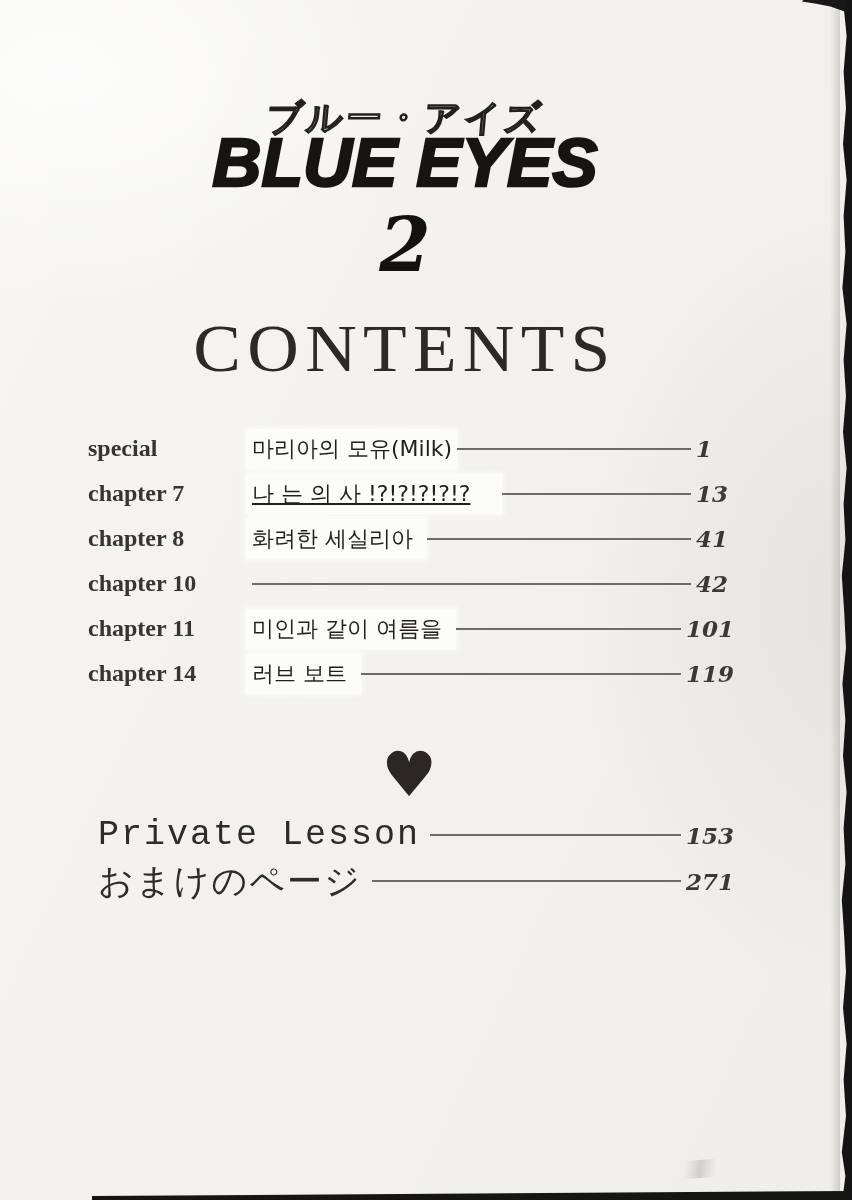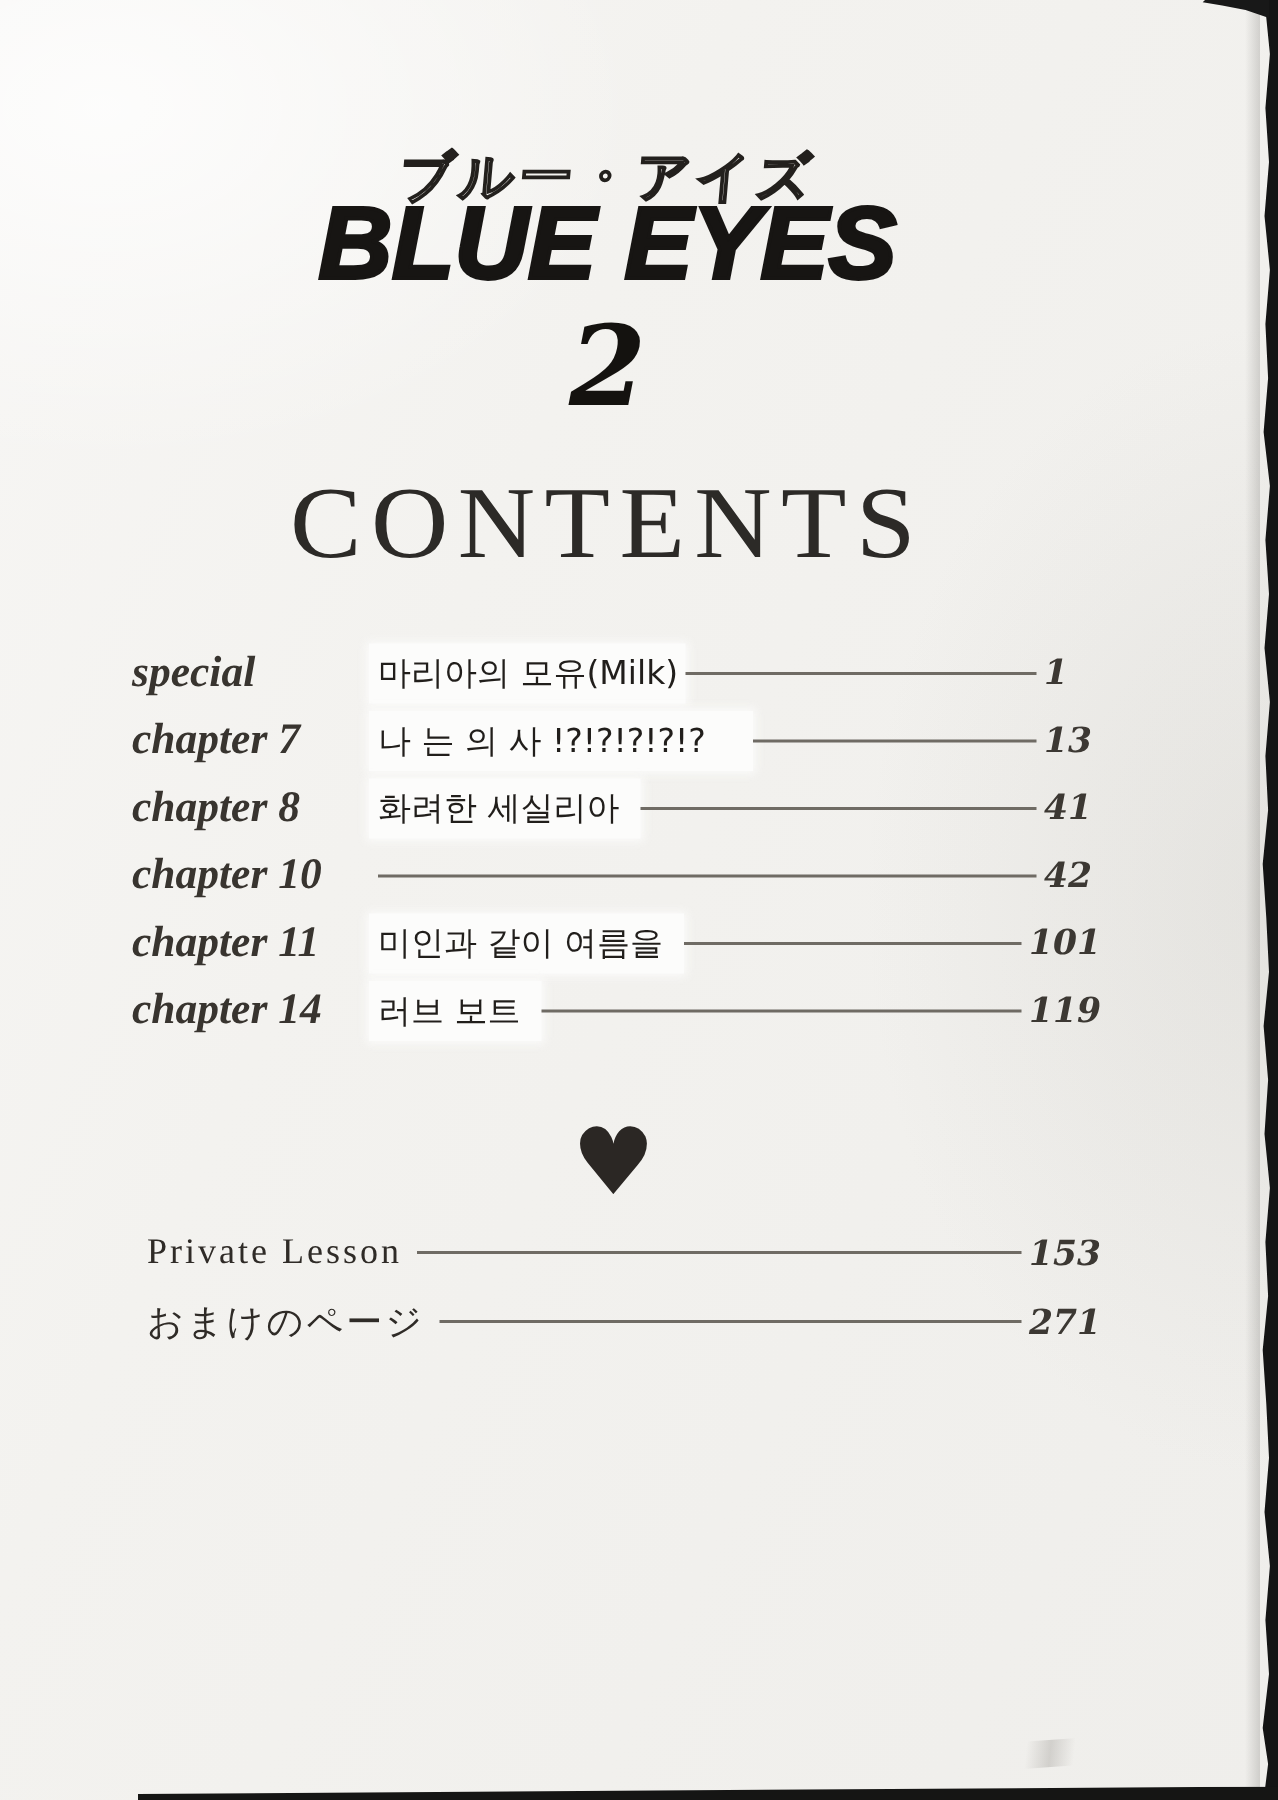--- a/index.html
+++ b/index.html
@@ -53,7 +53,7 @@
   .toc-label{
     flex:none;width:164px;
     font-family:"Liberation Serif",serif;
-    font-size:29px;font-weight:bold;font-style:italic;
+    font-size:24px;font-weight:bold;
     color:#38342f;white-space:nowrap;
   }
   .toc-title{

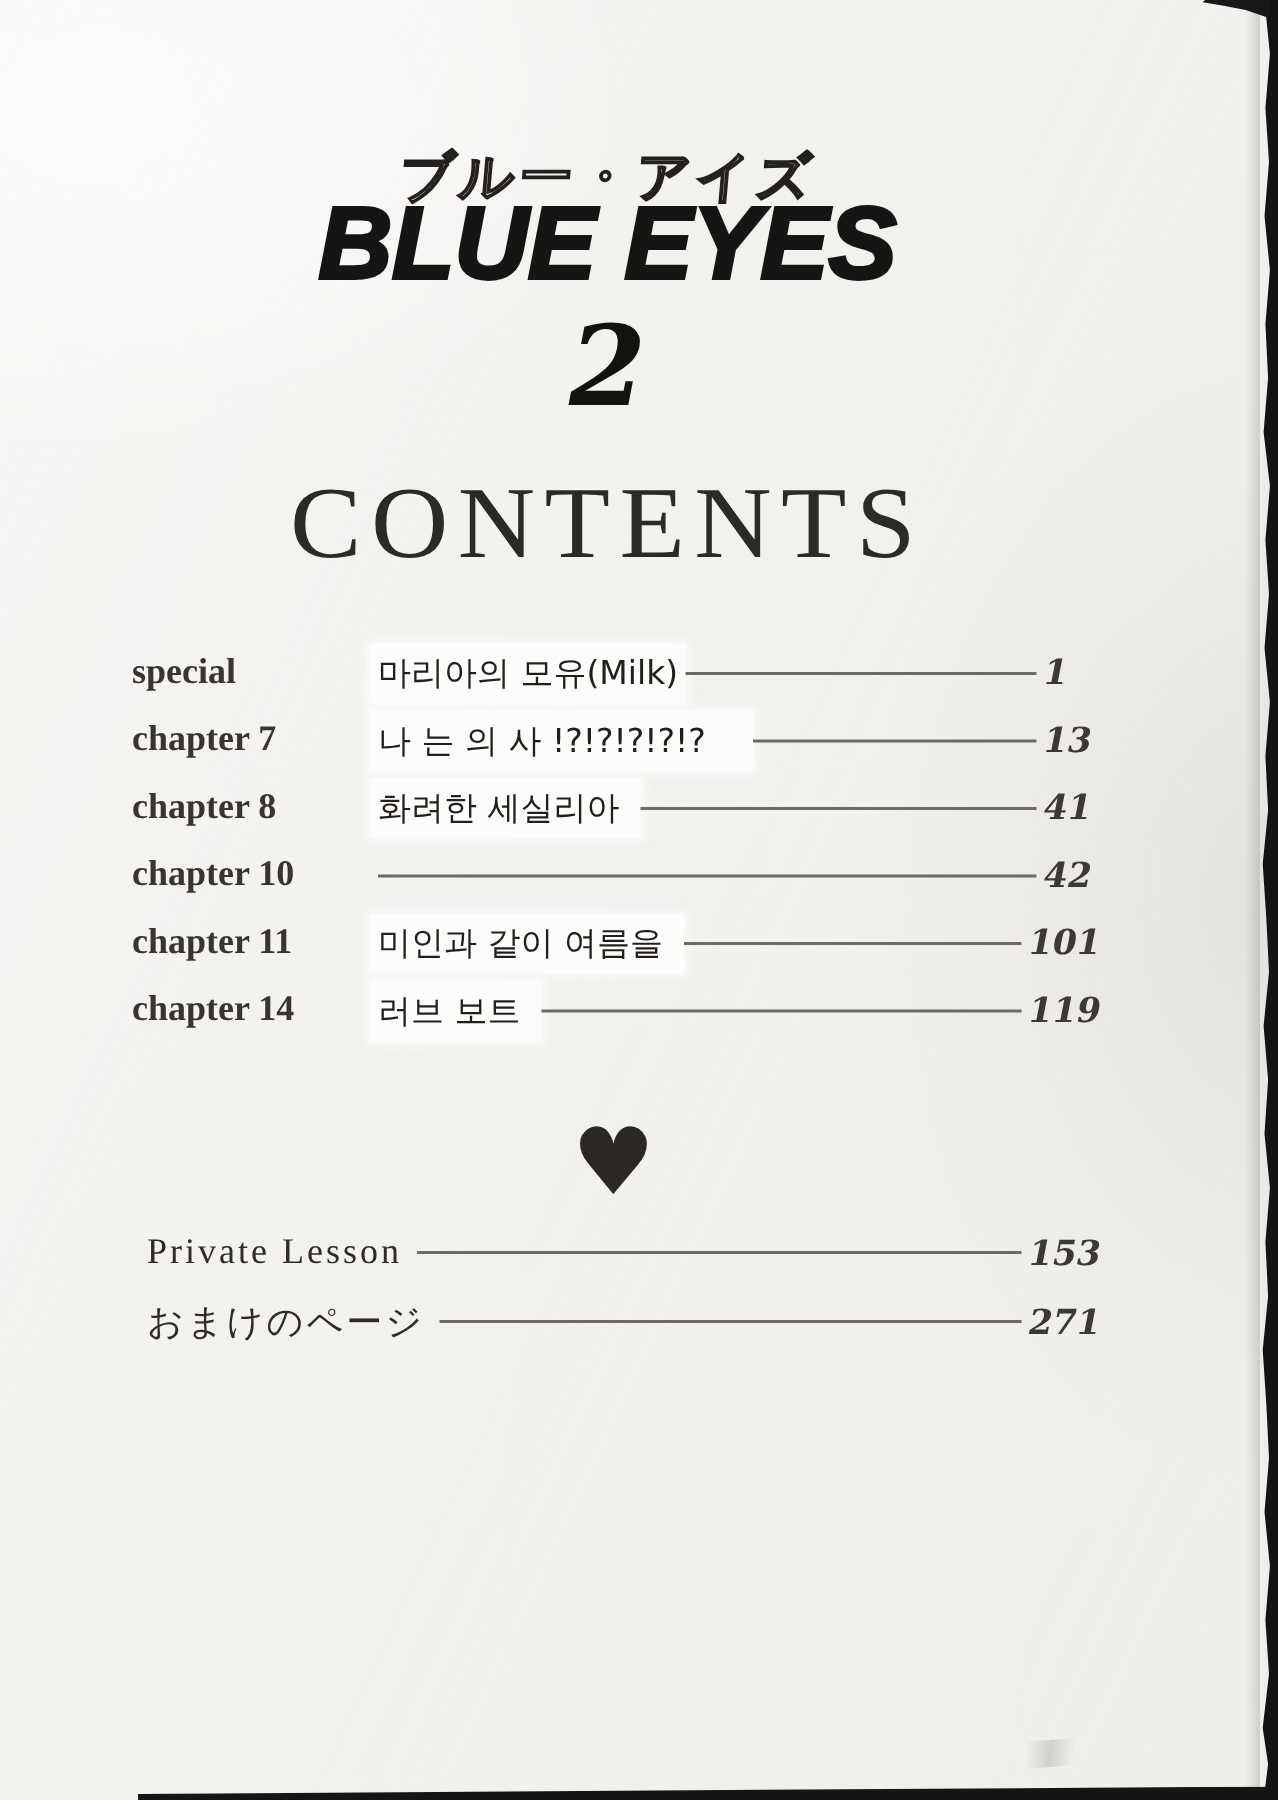--- a/index.html
+++ b/index.html
@@ -65,7 +65,7 @@
     box-shadow:0 0 6px 2px rgba(252,252,251,.9);
   }
   .toc-row:nth-child(1) .toc-title{padding-right:5px;}
-  .toc-row:nth-child(2) .toc-title{padding-right:32px;}
+  .toc-row:nth-child(2) .toc-title{padding-right:32px;text-decoration:underline;}
   .toc-row:nth-child(7) .toc-title{padding-right:46px;}
   .leader{flex:1;min-width:18px;height:0;border-top:2px solid #6f6b64;}
   .page-num{

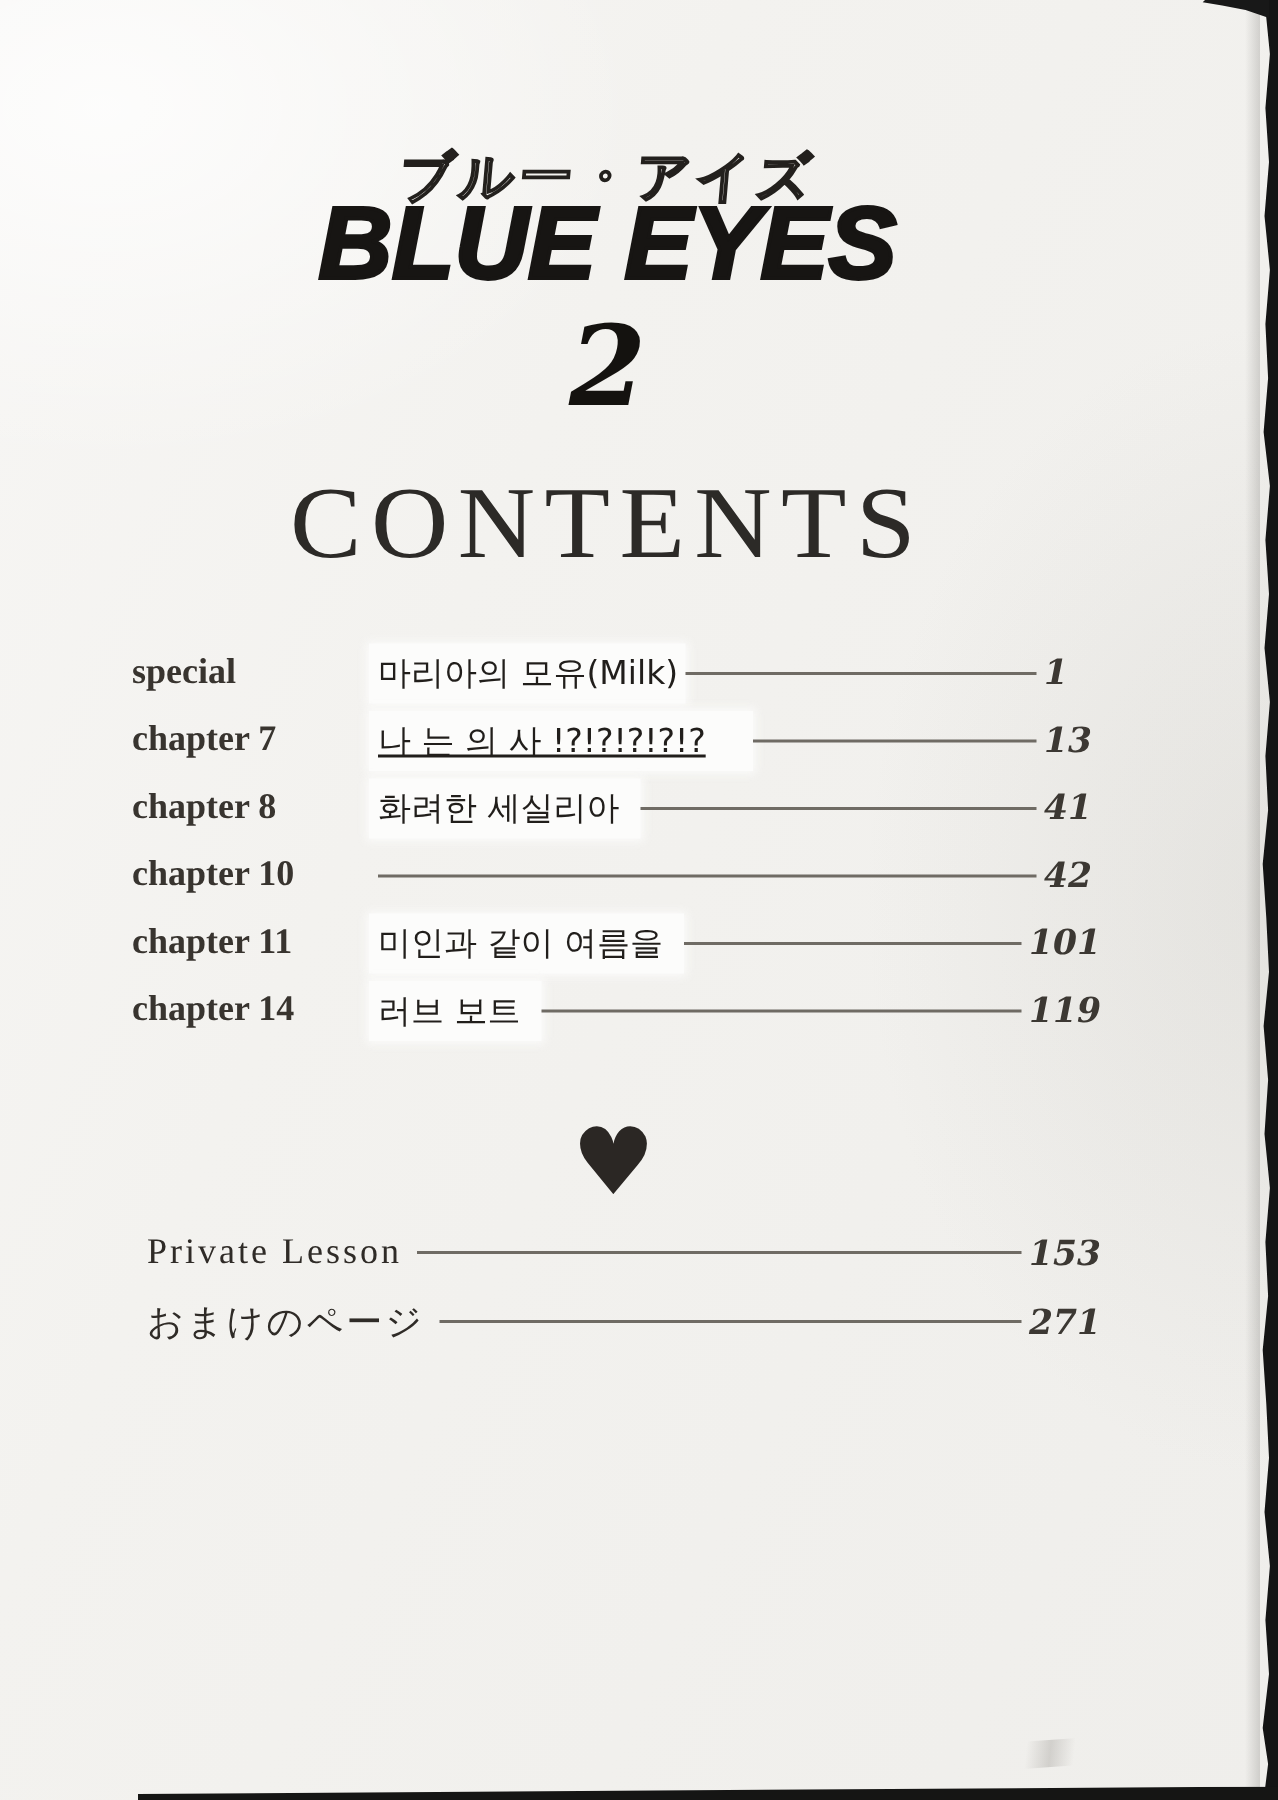--- a/index.html
+++ b/index.html
@@ -86,8 +86,8 @@
   .extra-row{display:flex;align-items:center;height:46px;}
   .extra-title{
     flex:none;white-space:nowrap;
-    font-family:Liberation Serif, serif;
-    font-size:24px;letter-spacing:2px;color:#2f2b27;
+    font-family:Liberation Mono, monospace;
+    font-size:35px;letter-spacing:2px;color:#2f2b27;
     padding-right:10px;
   }
   .extra-row .leader{border-top:2px solid #6f6b64;}

